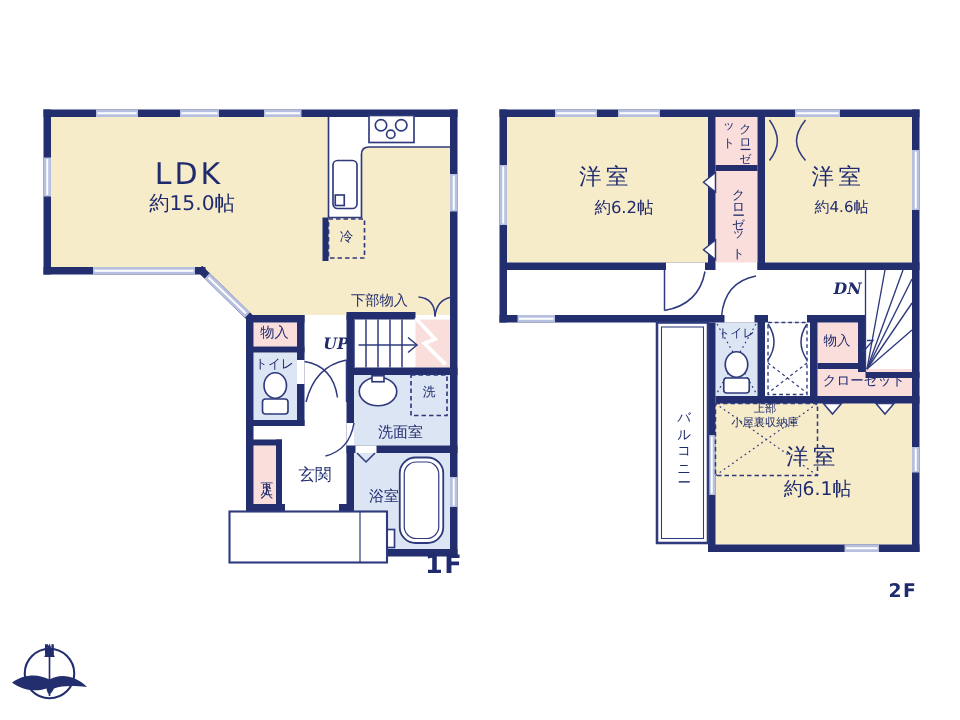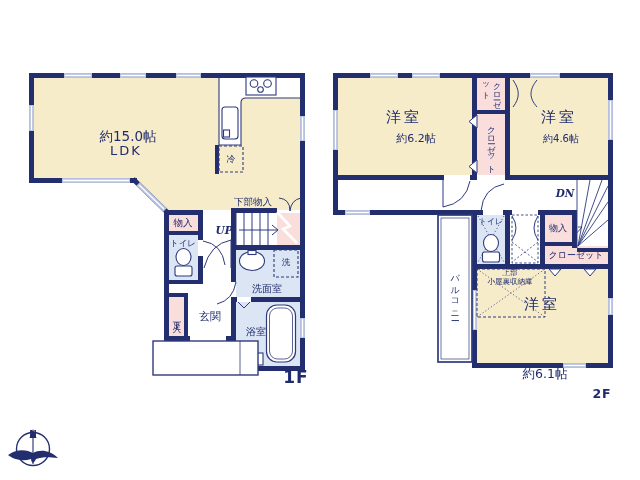--- a/index.html
+++ b/index.html
@@ -286,7 +286,7 @@
   </g>
 </svg>
 
-  <div class="lbl" style="left:126px;top:116px;font-size:13px;letter-spacing:2px;margin-top:35px;">LDK</div>
+  <div class="lbl" style="left:126px;top:116px;font-size:20px;letter-spacing:2px;">LDK</div>
   <div class="lbl" style="left:128px;top:137px;font-size:13.5px;">約15.0帖</div>
   <div class="lbl" style="left:231px;top:159px;font-size:9px;">冷</div>
   <div class="lbl" style="left:253px;top:202px;font-size:9.5px;">下部物入</div>

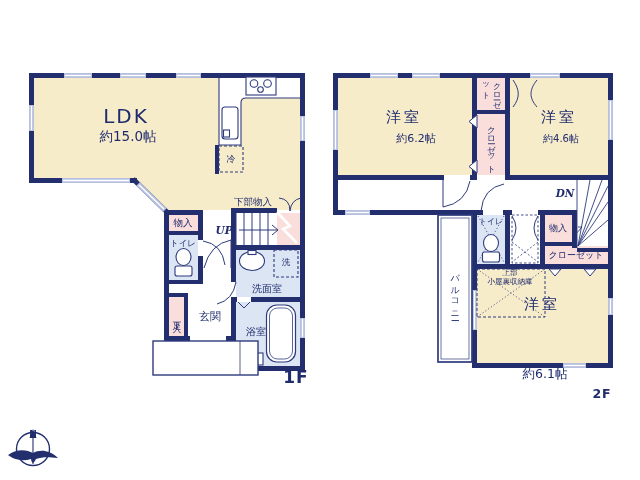--- a/index.html
+++ b/index.html
@@ -314,7 +314,7 @@
   <div class="lbl" style="left:510px;top:281.5px;font-size:7.5px;">小屋裏収納庫</div>
   <div class="lbl v" style="left:455px;top:293px;font-size:9px;letter-spacing:2px;">バルコニー</div>
   <div class="lbl" style="left:542px;top:305px;font-size:15px;letter-spacing:3px;">洋室</div>
-  <div class="lbl" style="left:545px;top:326px;font-size:12.5px;margin-top:48px;">約6.1帖</div>
+  <div class="lbl" style="left:545px;top:326px;font-size:12.5px;">約6.1帖</div>
   <div class="lbl floor" style="left:602px;top:378px;font-size:12.5px;margin-top:16px;">2F</div>
 
   <div class="lbl" style="left:33px;top:434px;font-size:9px;font-weight:bold;z-index:6;">N</div>

